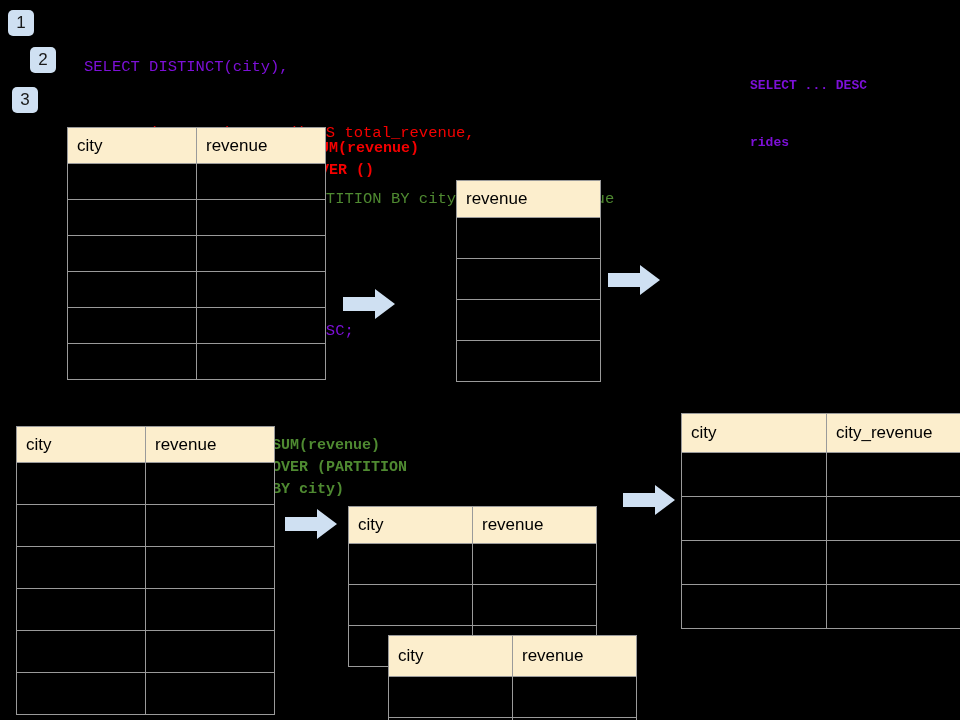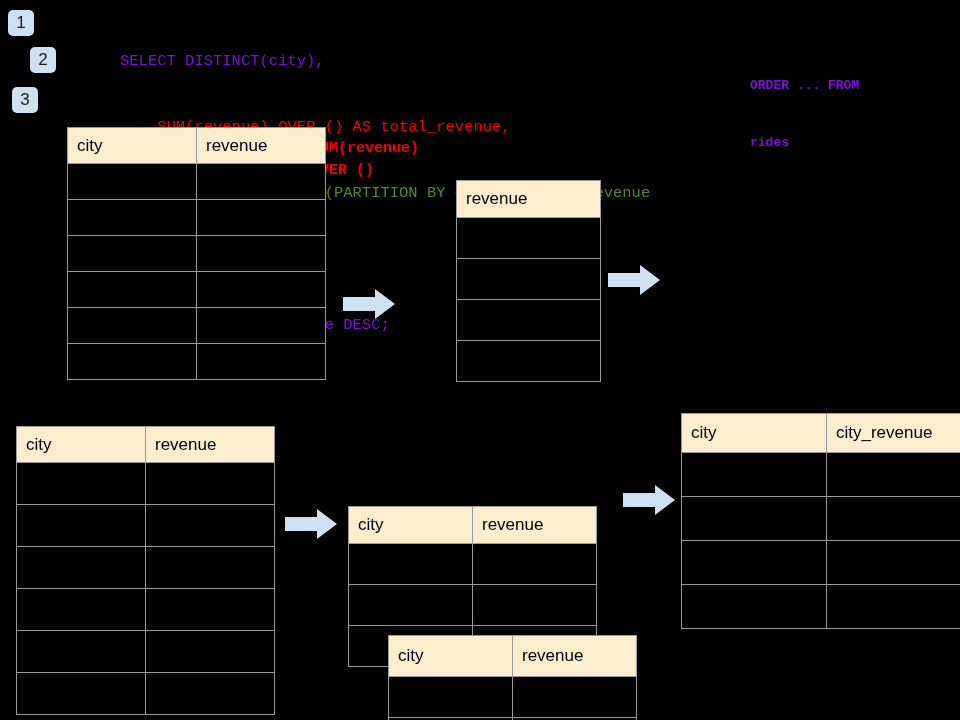--- a/index.html
+++ b/index.html
@@ -104,7 +104,7 @@
   <div class="step-badge" style="left:30px; top:47px;">2</div>
   <div class="step-badge" style="left:12px; top:87px;">3</div>
 
-  <div class="sql-block" style="left:84px; top:6px;margin-left:36px;">
+  <div class="sql-block" style="left:84px; top:12px;">
     <div class="sql-line c-purple">SELECT DISTINCT(city),</div>
     <div class="sql-line c-red">    SUM(revenue) OVER () AS total_revenue,</div>
     <div class="sql-line c-green">    SUM(revenue) OVER (PARTITION BY city) as city_revenue</div>

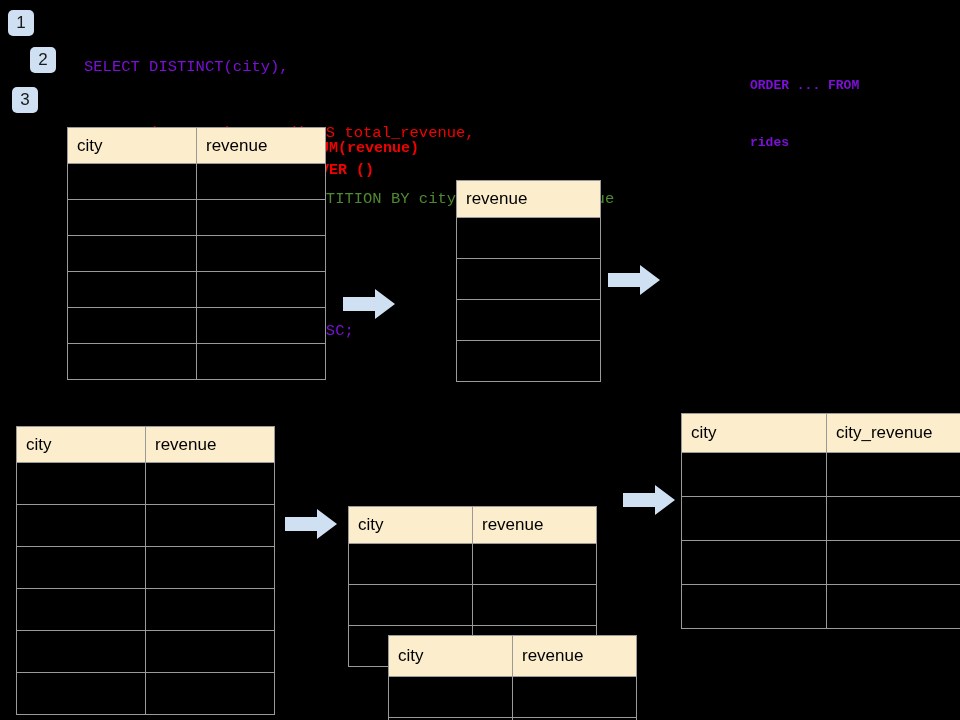--- a/index.html
+++ b/index.html
@@ -113,7 +113,7 @@
   </div>
 
   <div class="side-note" style="left:750px; top:38px;">
-    <div>ORDER ... FROM</div>
+    <div>SELECT ... DESC</div>
     <div>rides</div>
   </div>
 

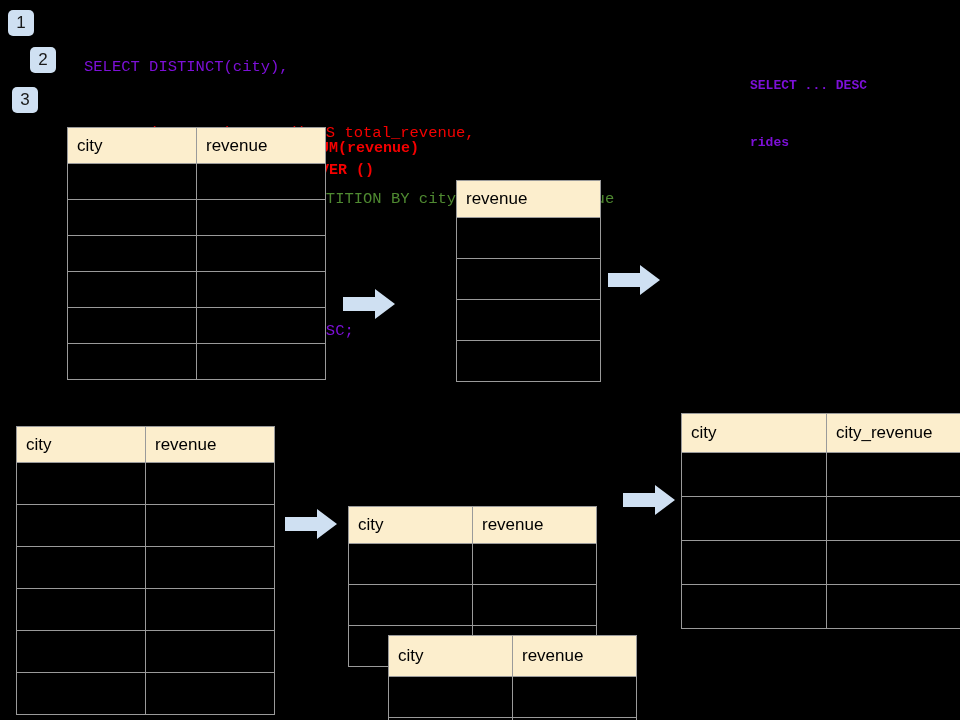--- a/index.html
+++ b/index.html
@@ -120,6 +120,9 @@
   <div class="annot annot-red" style="left:311px; top:138px;">SUM(revenue)
 OVER ()</div>
 
+  <div class="annot annot-green" style="left:272px; top:435px;">SUM(revenue)
+OVER (PARTITION
+BY city)</div>
 
   <table class="tbl" style="left:67px; top:127px; width:238px;">
     <tbody>

